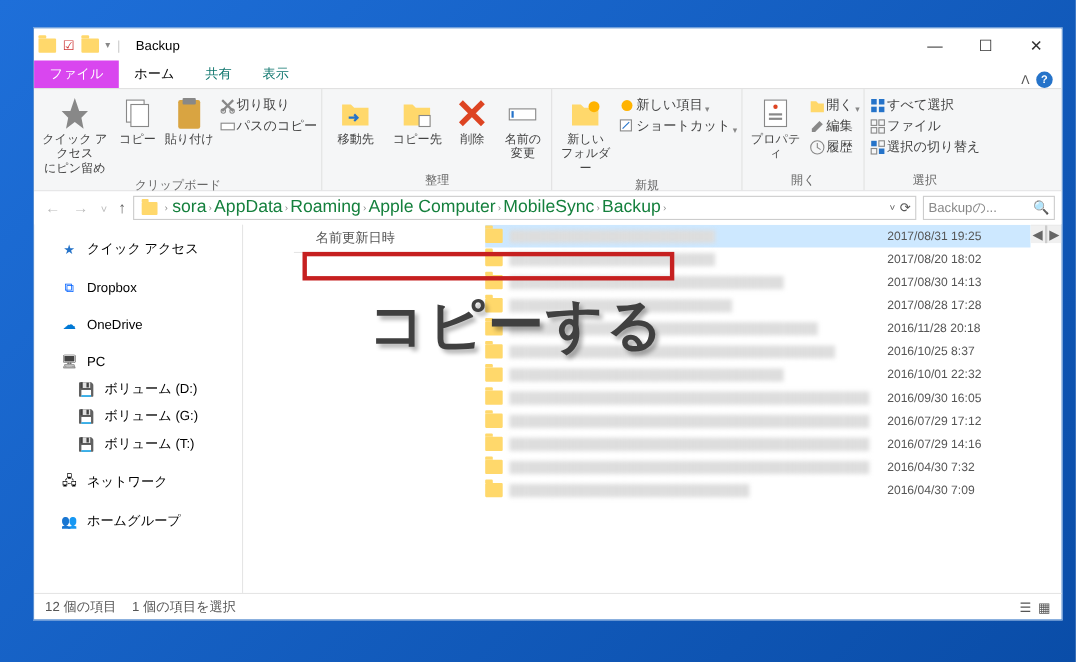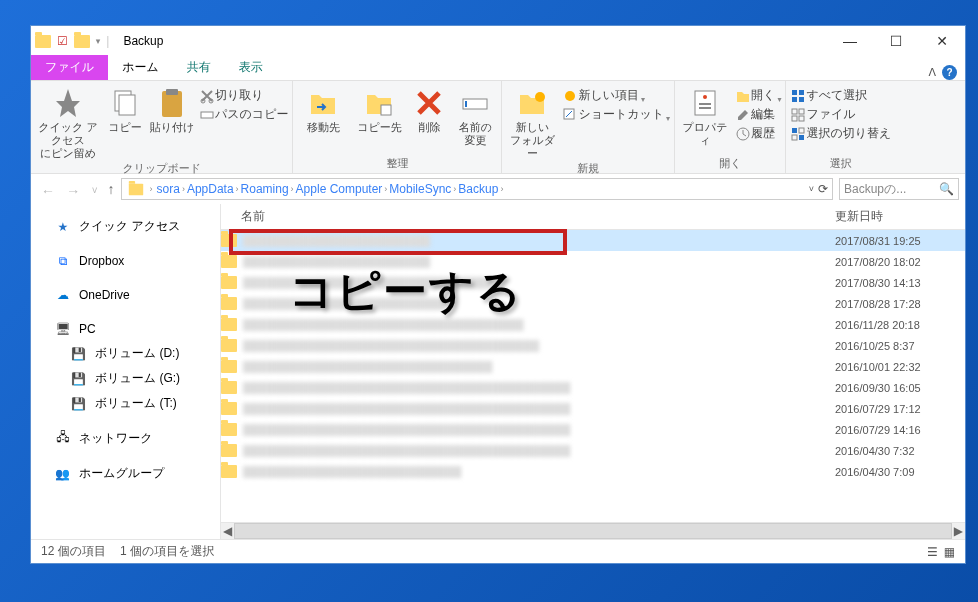--- a/index.html
+++ b/index.html
@@ -34,7 +34,7 @@
   .addr-nav span { color: #bbb; font-size: 14px; padding: 0 4px; }
   .addr-up { color: #666; font-size: 14px; }
   .addr-box { flex: 1; height: 22px; border: 1px solid #ccc; display: flex; align-items: center; padding-left: 2px; gap: 2px; }
-  .crumb { display: flex; align-items: center; gap: 2px; font-size: 12px; color: #3b82f6; padding: 0 2px; }
+  .crumb { display: flex; align-items: center; gap: 2px; font-size: 16px; color: #15803d; padding: 0 2px; }
   .crumb-sep { color: #888; font-size: 9px; }
   .addr-act { display: flex; align-items: center; gap: 4px; padding: 0 4px; color: #555; }
   .srch { width: 120px; height: 22px; border: 1px solid #ccc; display: flex; align-items: center; justify-content: space-between; padding: 0 4px; color: #888; font-size: 11px; }

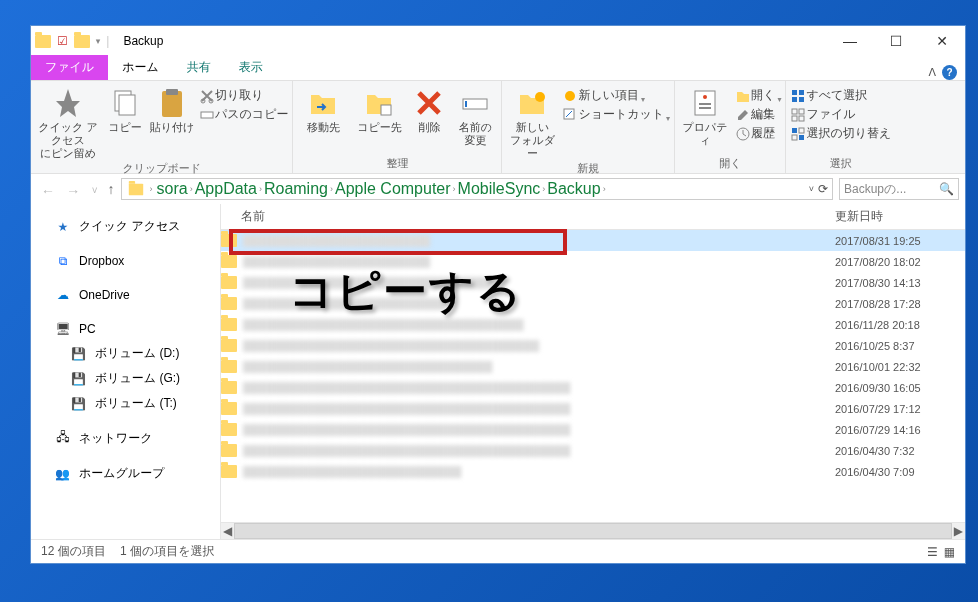--- a/index.html
+++ b/index.html
@@ -42,7 +42,7 @@
   .nav { width: 190px; border-right: 1px solid #e5e5e5; padding-top: 10px; overflow: hidden; }
   .nav-item { display: flex; align-items: center; gap: 8px; padding: 4px 0 4px 24px; color: #000; }
   .nic { width: 16px; height: 16px; display: flex; align-items: center; justify-content: center; }
-  .content { flex: 1; display: flex; flex-direction: column; overflow: hidden; position: relative; }
+  .content { flex: 1; display: flex; flex-direction: row; overflow: hidden; position: relative; margin-left: 46px; }
   .chdr { height: 26px; border-bottom: 1px solid #e5e5e5; display: flex; align-items: center; color: #555; }
   .chdr-name { flex: 1; padding-left: 20px; }
   .chdr-date { width: 130px; }

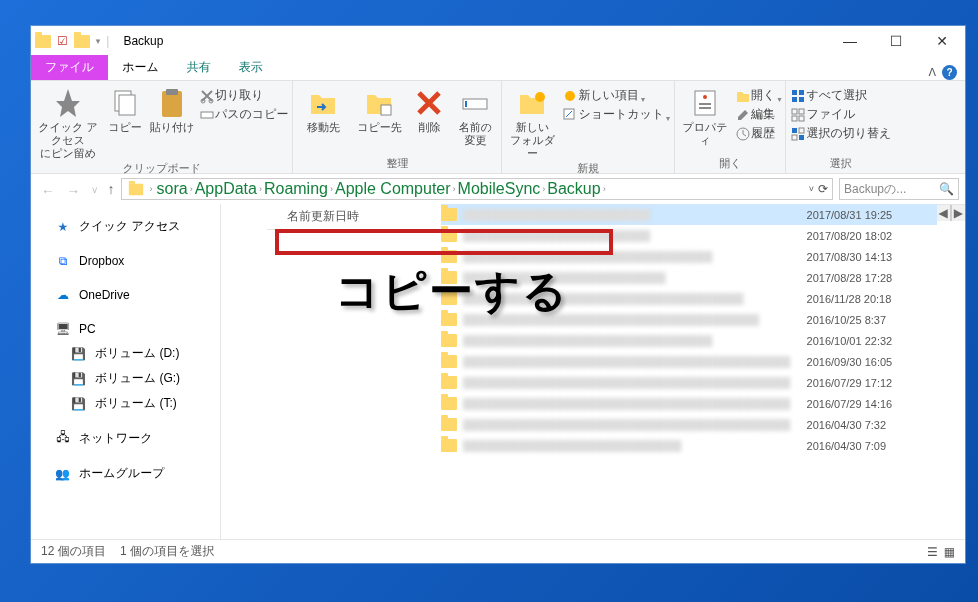--- a/index.html
+++ b/index.html
@@ -56,7 +56,7 @@
   .status { height: 24px; border-top: 1px solid #e5e5e5; display: flex; align-items: center; padding: 0 10px; color: #555; gap: 14px; }
   .status-icons { margin-left: auto; display: flex; gap: 6px; }
   .redbox { position: absolute; border: 4px solid #c62020; }
-  .overlay-label { position: absolute; color: #000000; font-size: 44px; font-weight: bold; text-shadow: 3px 3px 4px rgba(0,0,0,0.3); letter-spacing: 2px; }
+  .overlay-label { position: absolute; color: #404040; font-size: 51px; font-weight: bold; text-shadow: 3px 3px 4px rgba(0,0,0,0.3); letter-spacing: 2px; }
 </style>
 </head>
 <body>

